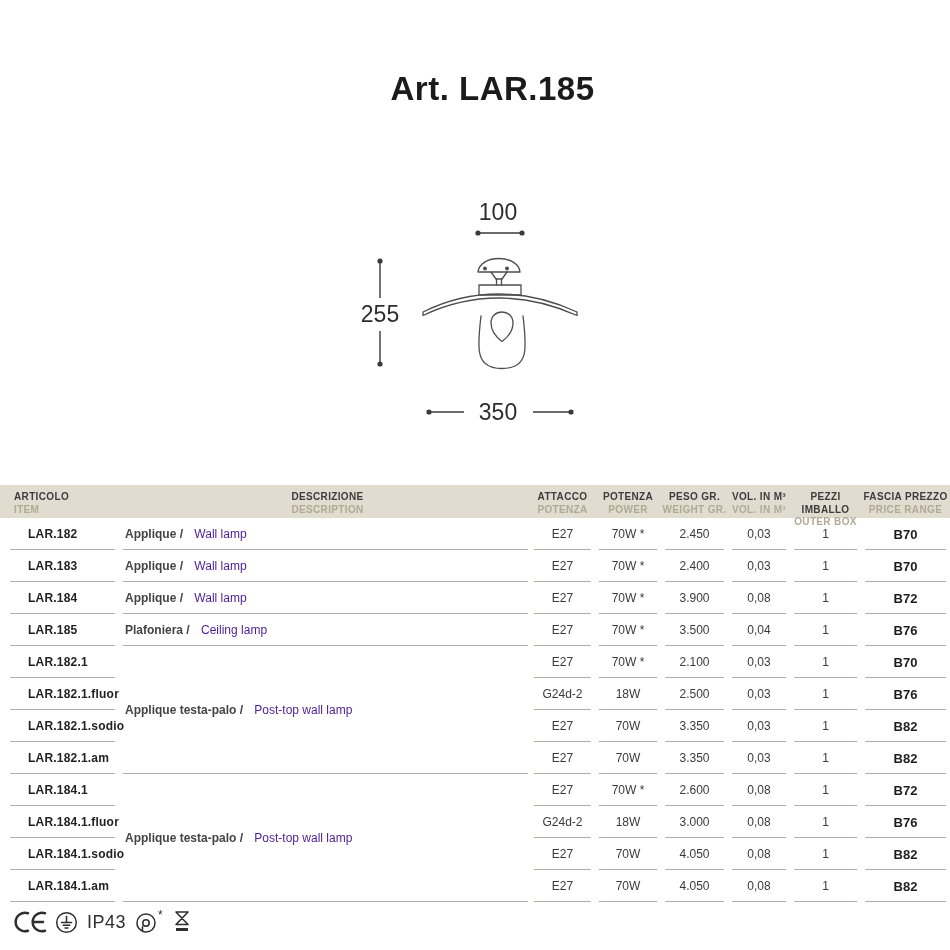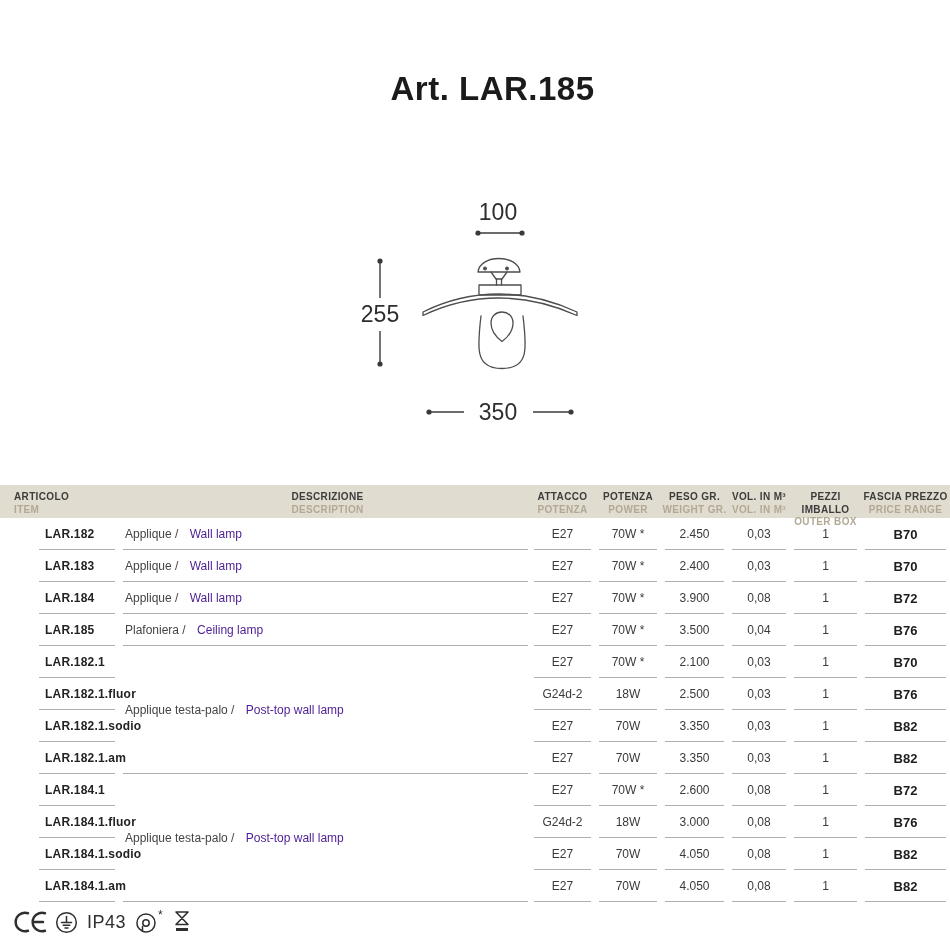--- a/index.html
+++ b/index.html
@@ -39,7 +39,7 @@
     content:""; position:absolute; bottom:0; left:4px; right:4px;
     height:1px; background:#b3afa8;
   }
-  .cell.article { padding-left:16px; font-weight:bold; color:#222; letter-spacing:0.2px;margin-left:29px; }
+  .cell.article { padding-left:28px; font-weight:bold; color:#222; letter-spacing:0.2px; }
   .cell.article::after { left:10px; right:2px; }
   .cell.desc { padding-left:8px; }
   .cell.desc::after { left:6px; right:2px; }

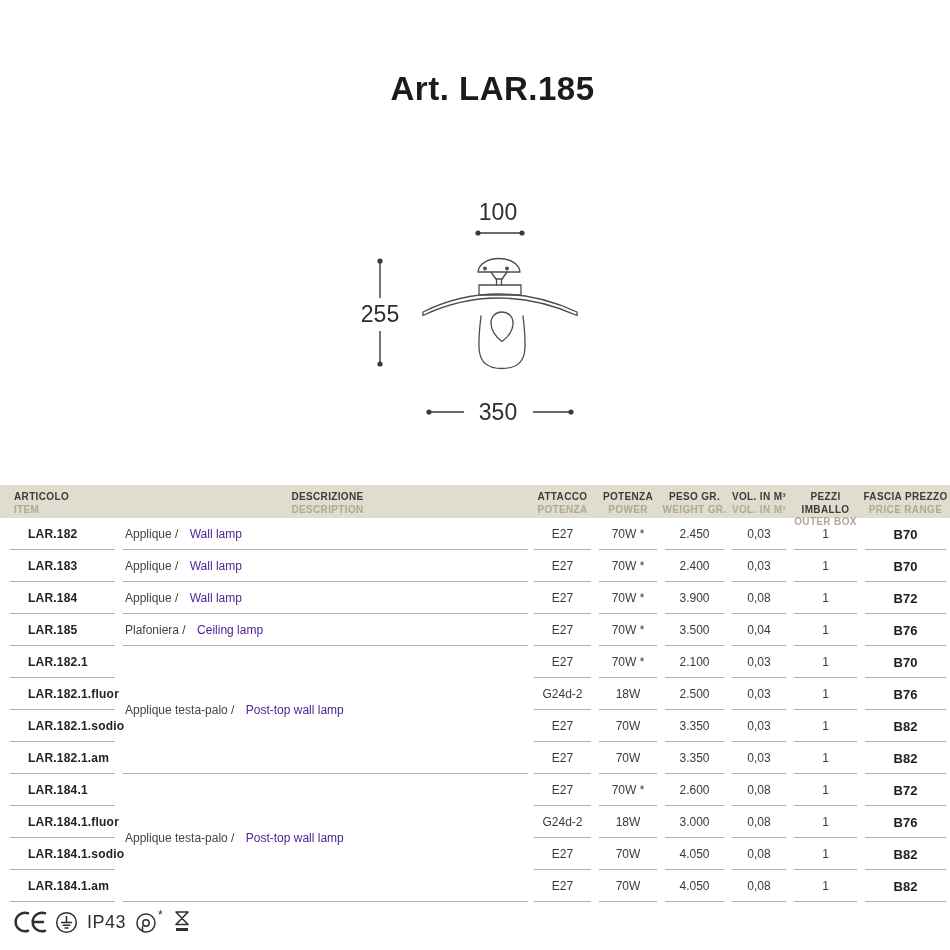--- a/index.html
+++ b/index.html
@@ -44,7 +44,7 @@
   .cell.desc { padding-left:8px; }
   .cell.desc::after { left:6px; right:2px; }
   .cell.desc .en { color:#4c1d95; white-space:pre;margin-left:8px; }
-  .cell.desc .it { white-space:pre; color:#444; }
+  .cell.desc .it { white-space:pre; color:#444;font-weight:bold; }
   .cell.group { grid-row:span 4; }
   .cell.num { justify-content:center; text-align:center; }
   .cell.price { font-weight:bold; color:#1d1d1d; font-size:13px; }

